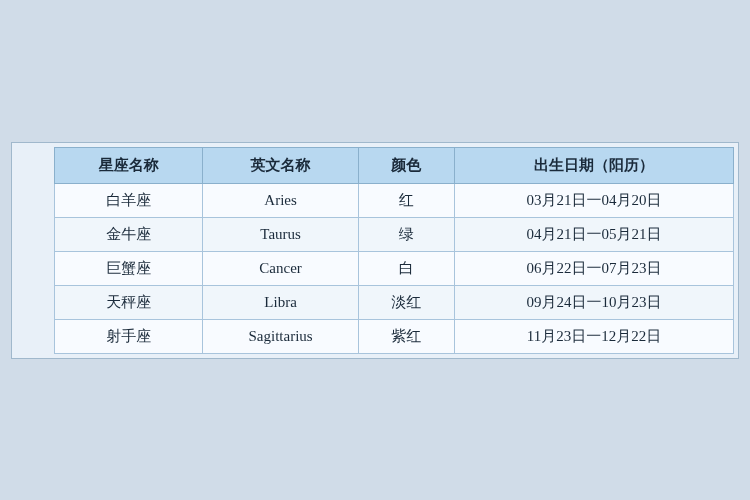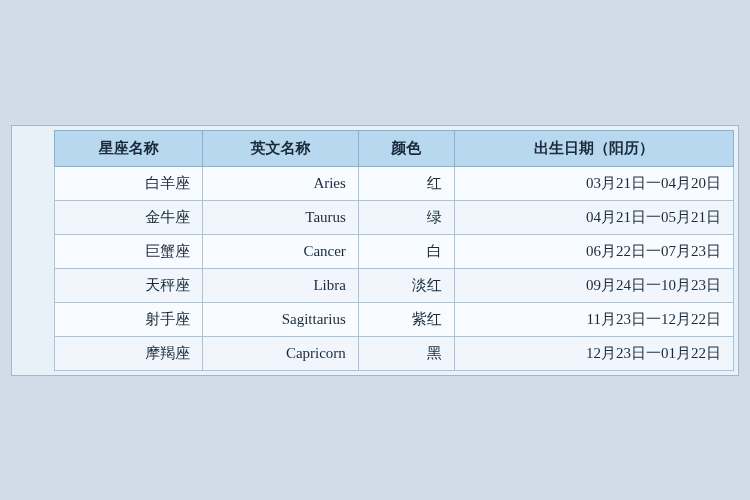--- a/index.html
+++ b/index.html
@@ -44,7 +44,7 @@
     td {
       border: 1px solid #a8c4dc;
       padding: 7px 12px;
-      text-align: right;
+      text-align: center;
       font-size: 15px;
       color: #1a2a3a;
       background-color: #f8fbff;

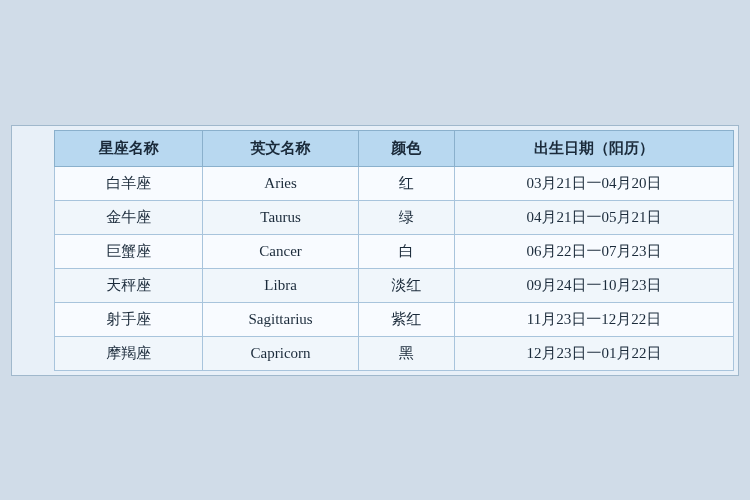--- a/index.html
+++ b/index.html
@@ -98,12 +98,6 @@
           <td>紫红</td>
           <td>11月23日一12月22日</td>
         </tr>
-        <tr>
-          <td>摩羯座</td>
-          <td>Capricorn</td>
-          <td>黑</td>
-          <td>12月23日一01月22日</td>
-        </tr>
       </tbody>
   </table>
 </div>

